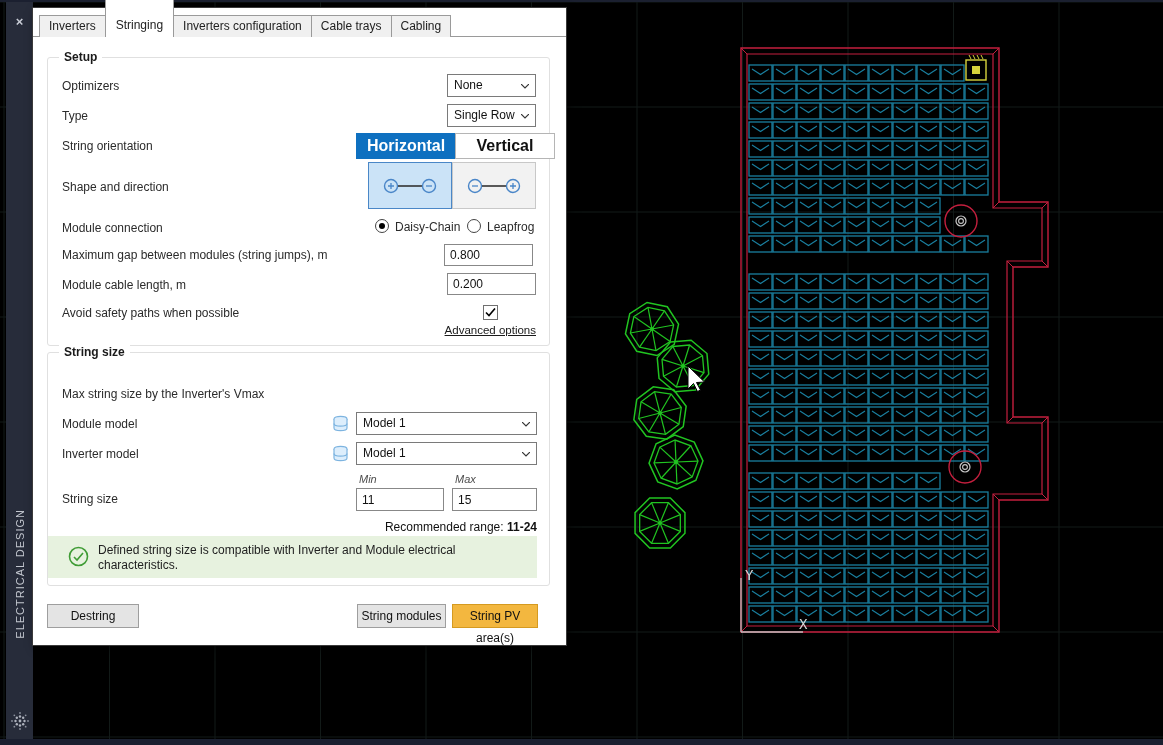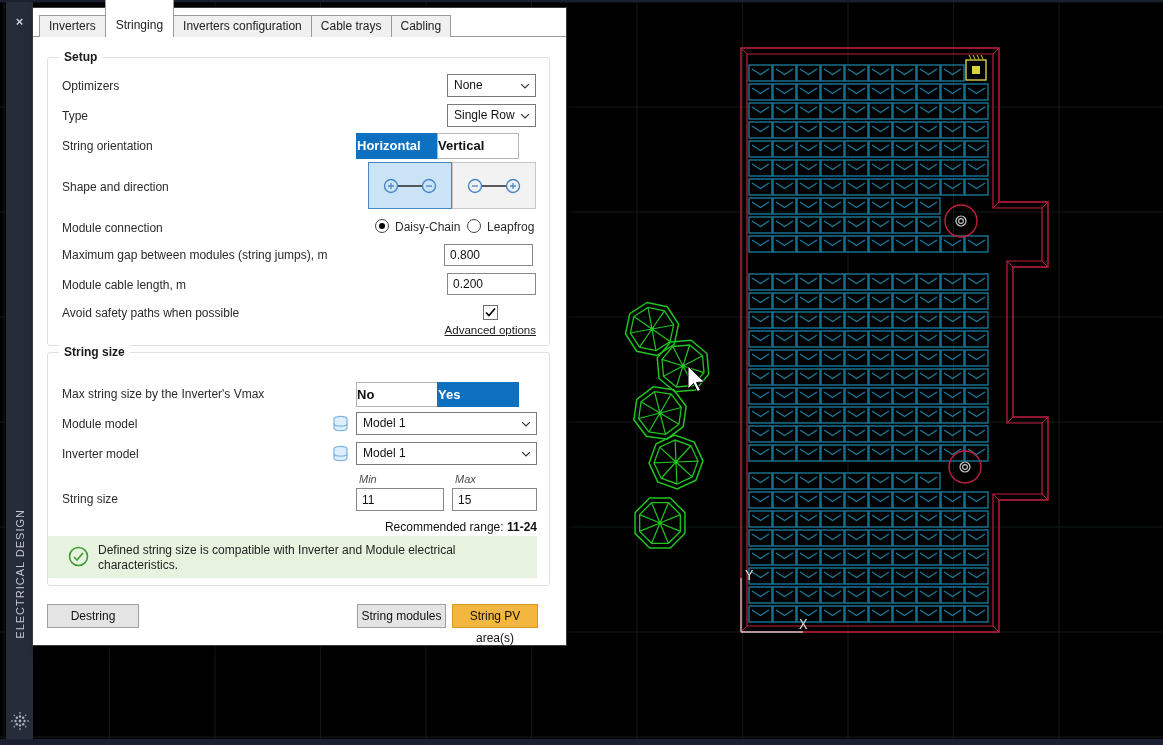--- a/index.html
+++ b/index.html
@@ -35,7 +35,7 @@
   .inp{position:absolute;border:1px solid #888;background:#fff;height:22px;
     font-family:"Liberation Sans",sans-serif;font-size:12px;color:#111;padding-left:5px;outline:none;}
   .seg{position:absolute;display:flex;}
-  .segbtn{width:82px;text-align:left;font-weight:bold;font-size:13px;background:#fff;
+  .segbtn{width:100px;text-align:center;font-weight:bold;font-size:16px;background:#fff;
     border:1px solid #b5b5b5;color:#111;}
   .segbtn.sel{background:#0e70c0;border-color:#0e70c0;color:#fff;}
   .shapebtn{position:absolute;width:84px;height:47px;display:flex;align-items:center;

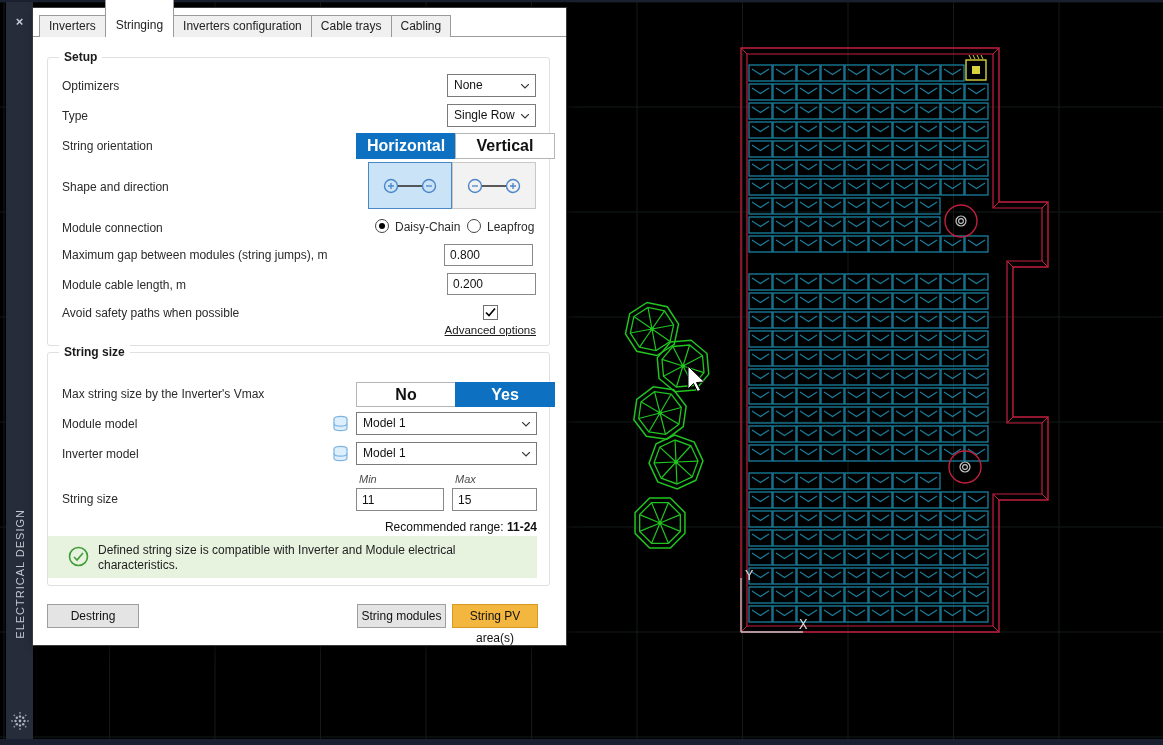--- a/index.html
+++ b/index.html
@@ -837,10 +837,6 @@
   <div class="glabel" style="left:26px;top:344px;">String size</div>
 
   <div class="lbl" style="left:29px;top:386px;">Max string size by the Inverter's Vmax</div>
-  <div class="seg" style="left:323px;top:374px;">
-    <div class="segbtn" style="height:25px;line-height:23px;">No</div>
-    <div class="segbtn sel" style="height:25px;line-height:23px;margin-left:-1px;">Yes</div>
-  </div>
 
   <div class="lbl" style="left:29px;top:416px;">Module model</div>
   <svg class="dbicon" style="left:299px;top:407px;" width="17" height="17">

